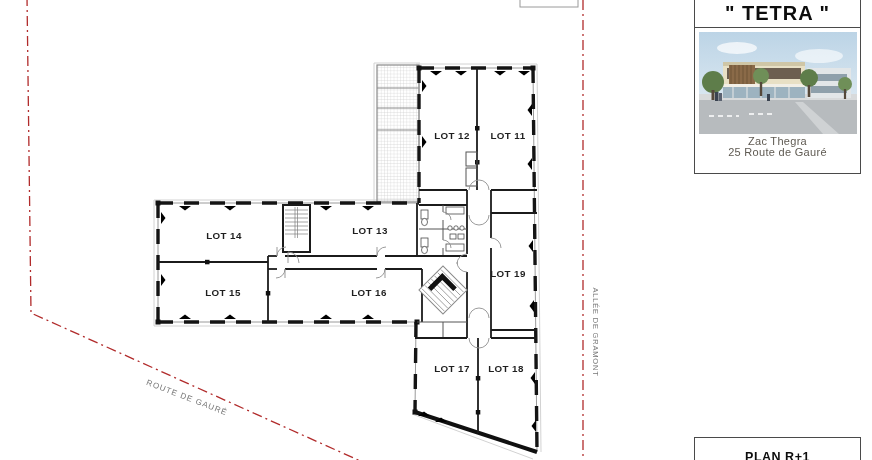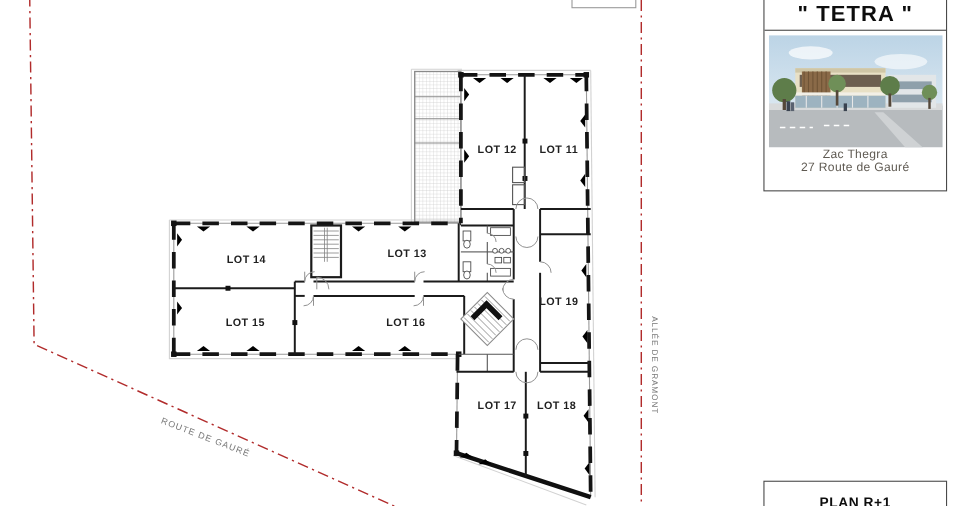--- a/index.html
+++ b/index.html
@@ -288,7 +288,7 @@
   </svg>
   <div class="addr">
     <div>Zac Thegra</div>
-    <div>27 Route de Gauré</div>
+    <div>25 Route de Gauré</div>
   </div>
 </div>
 

